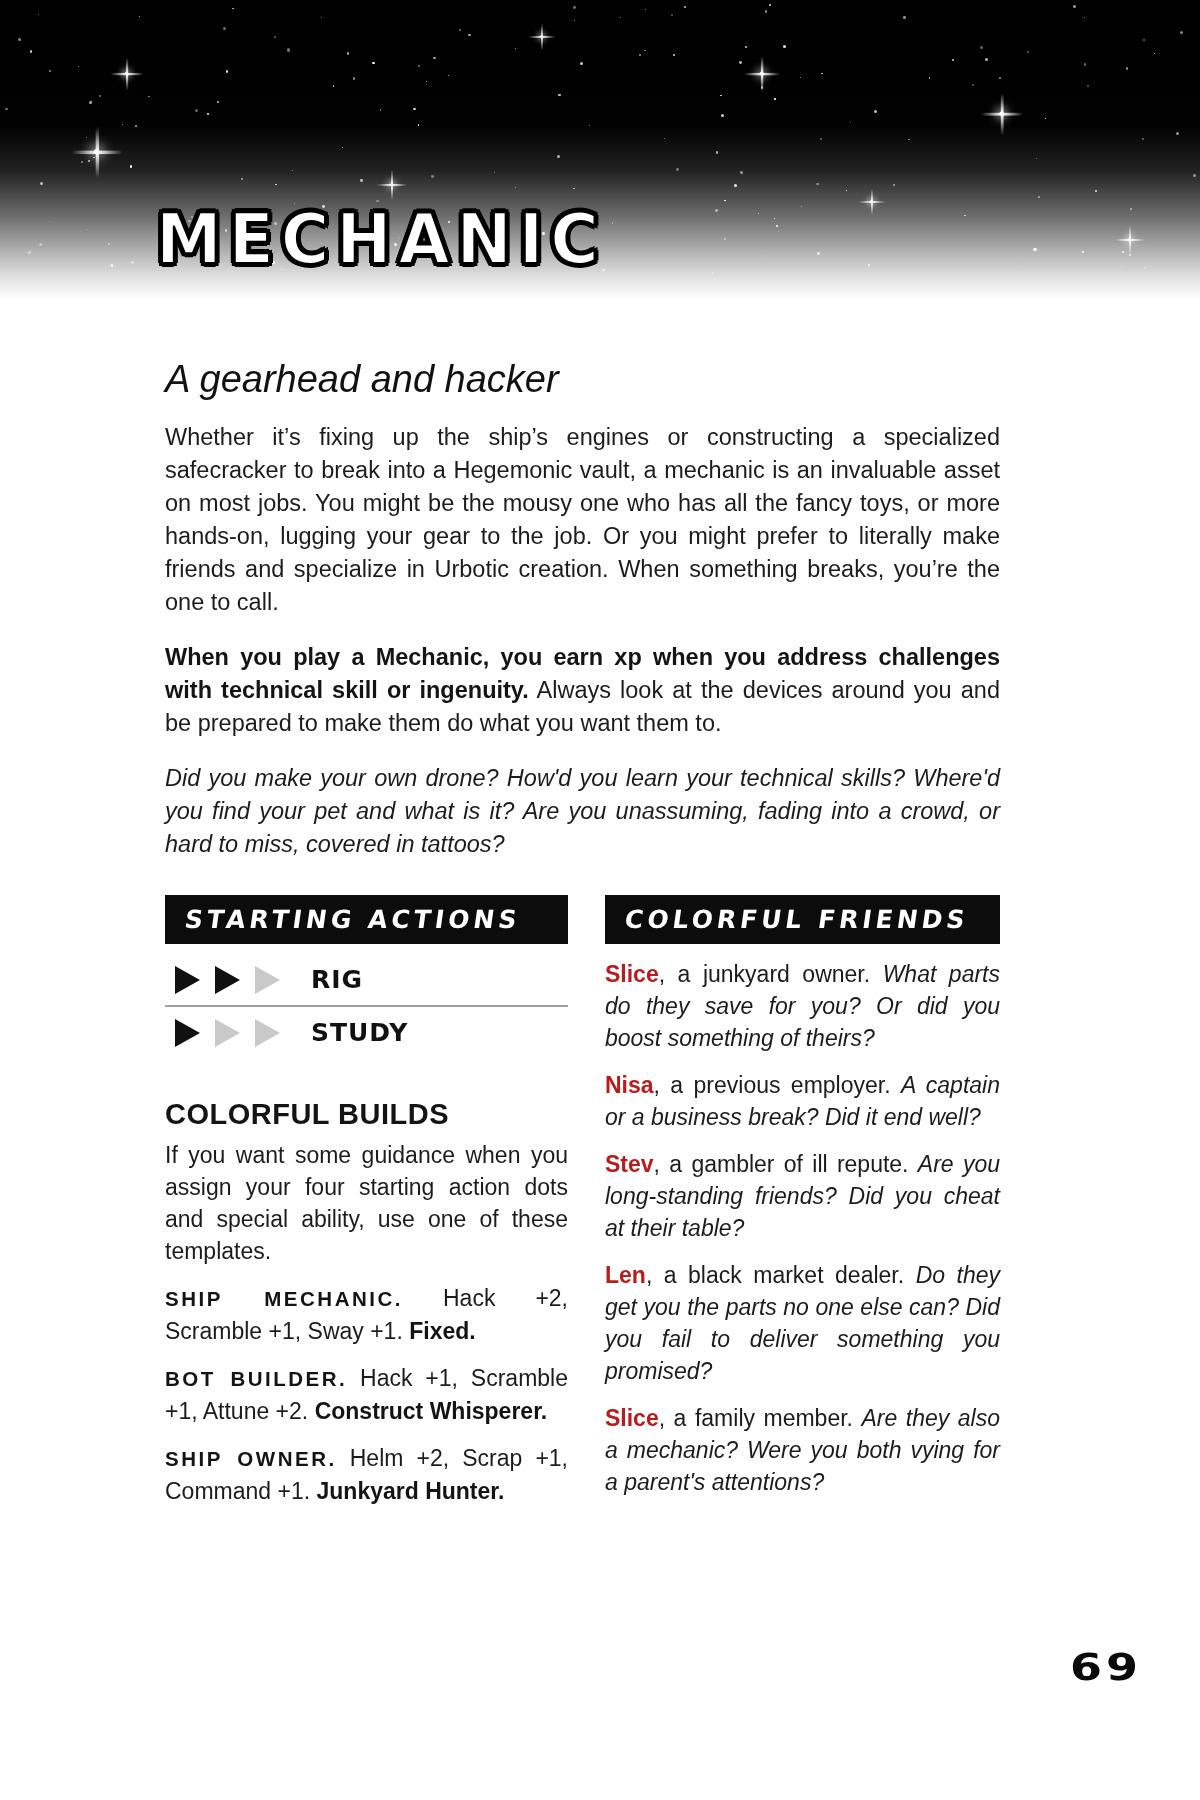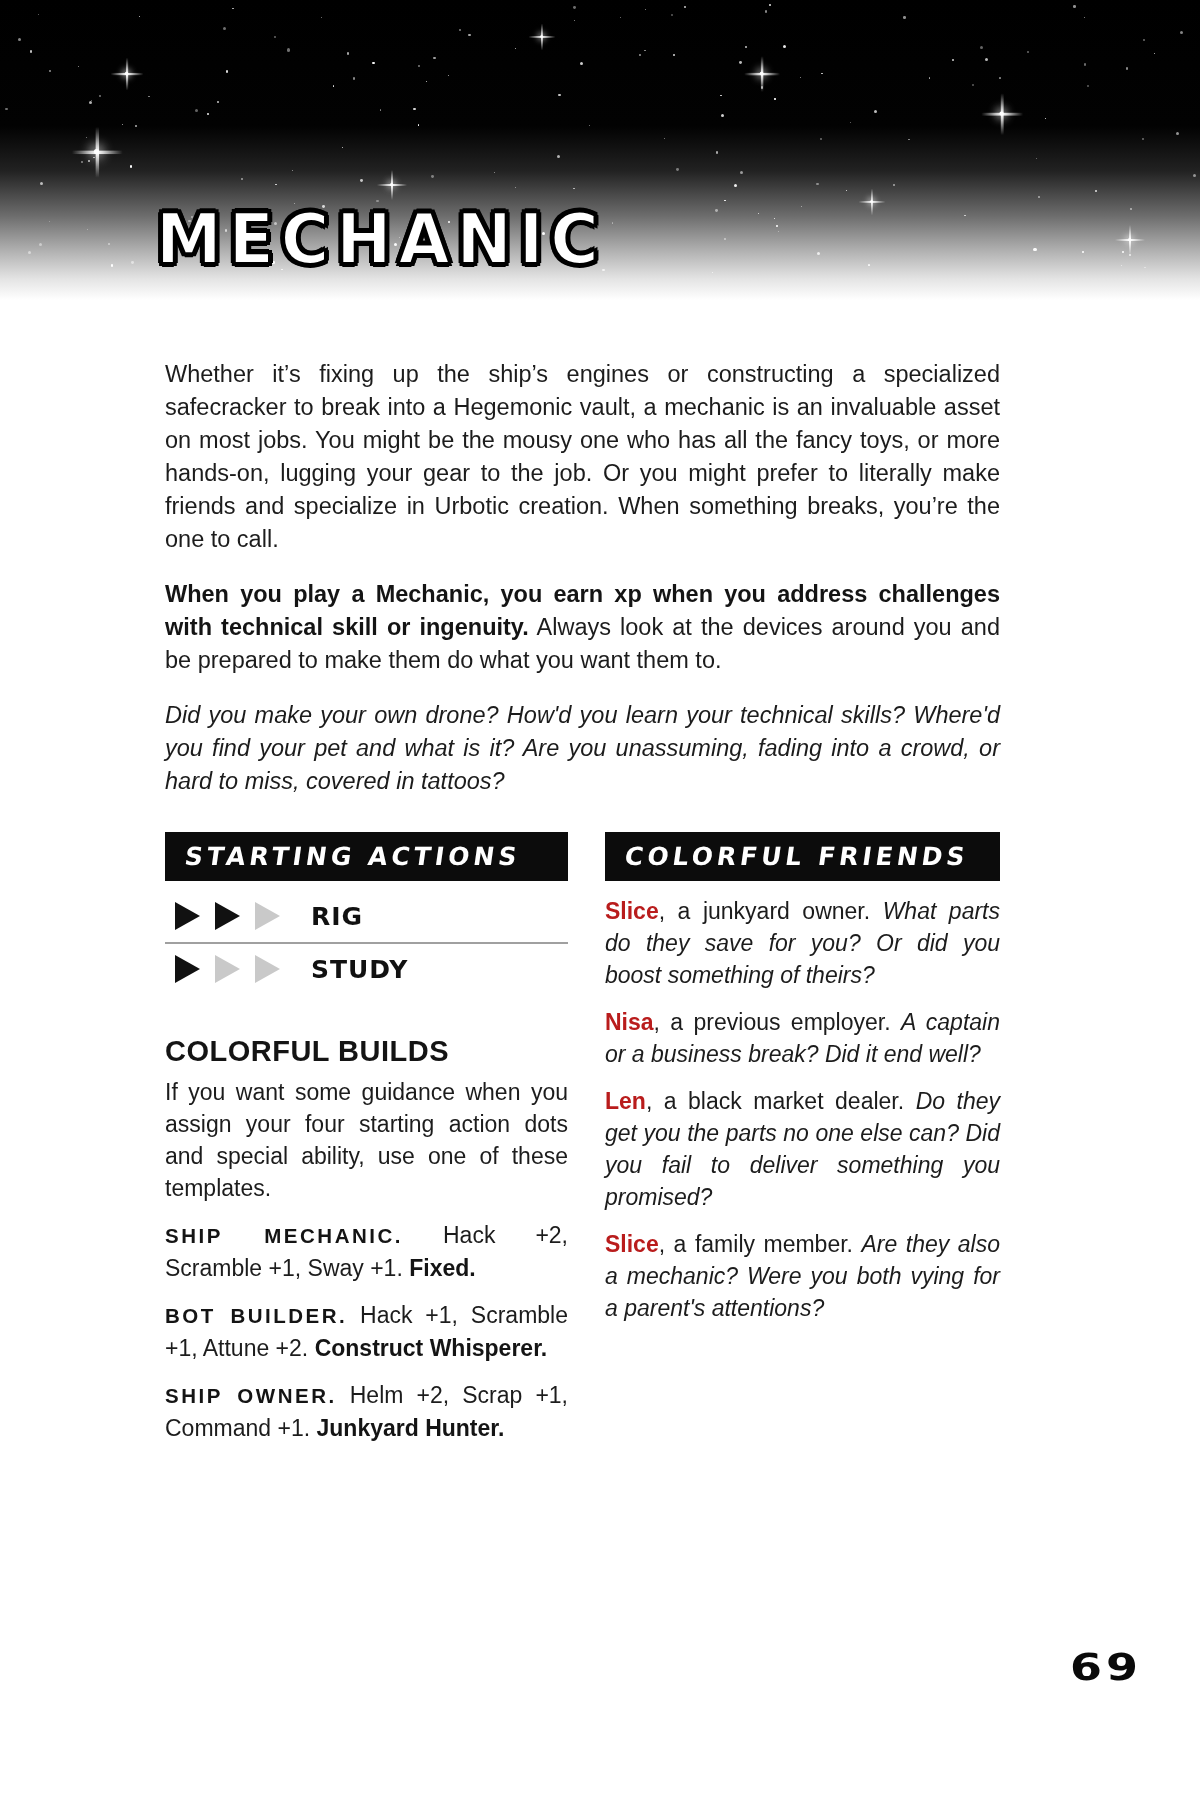--- a/index.html
+++ b/index.html
@@ -250,6 +250,7 @@
   <main class="content">
 
     <section>
+      <h2 class="tagline">A gearhead and hacker</h2>
       <p class="body">Whether it’s fixing up the ship’s engines or constructing a specialized safecracker to break into a Hegemonic vault, a mechanic is an invaluable asset on most jobs. You might be the mousy one who has all the fancy toys, or more hands-on, lugging your gear to the job. Or you might prefer to literally make friends and specialize in Urbotic creation. When something breaks, you’re the one to call.</p>
       <p class="body"><strong>When you play a Mechanic, you earn xp when you address challenges with technical skill or ingenuity.</strong> <span>Always look at the devices around you and be prepared to make them do what you want them to.</span></p>
       <p class="body italic">Did you make your own drone? How'd you learn your technical skills? Where'd you find your pet and what is it? Are you unassuming, fading into a crowd, or hard to miss, covered in tattoos?</p>

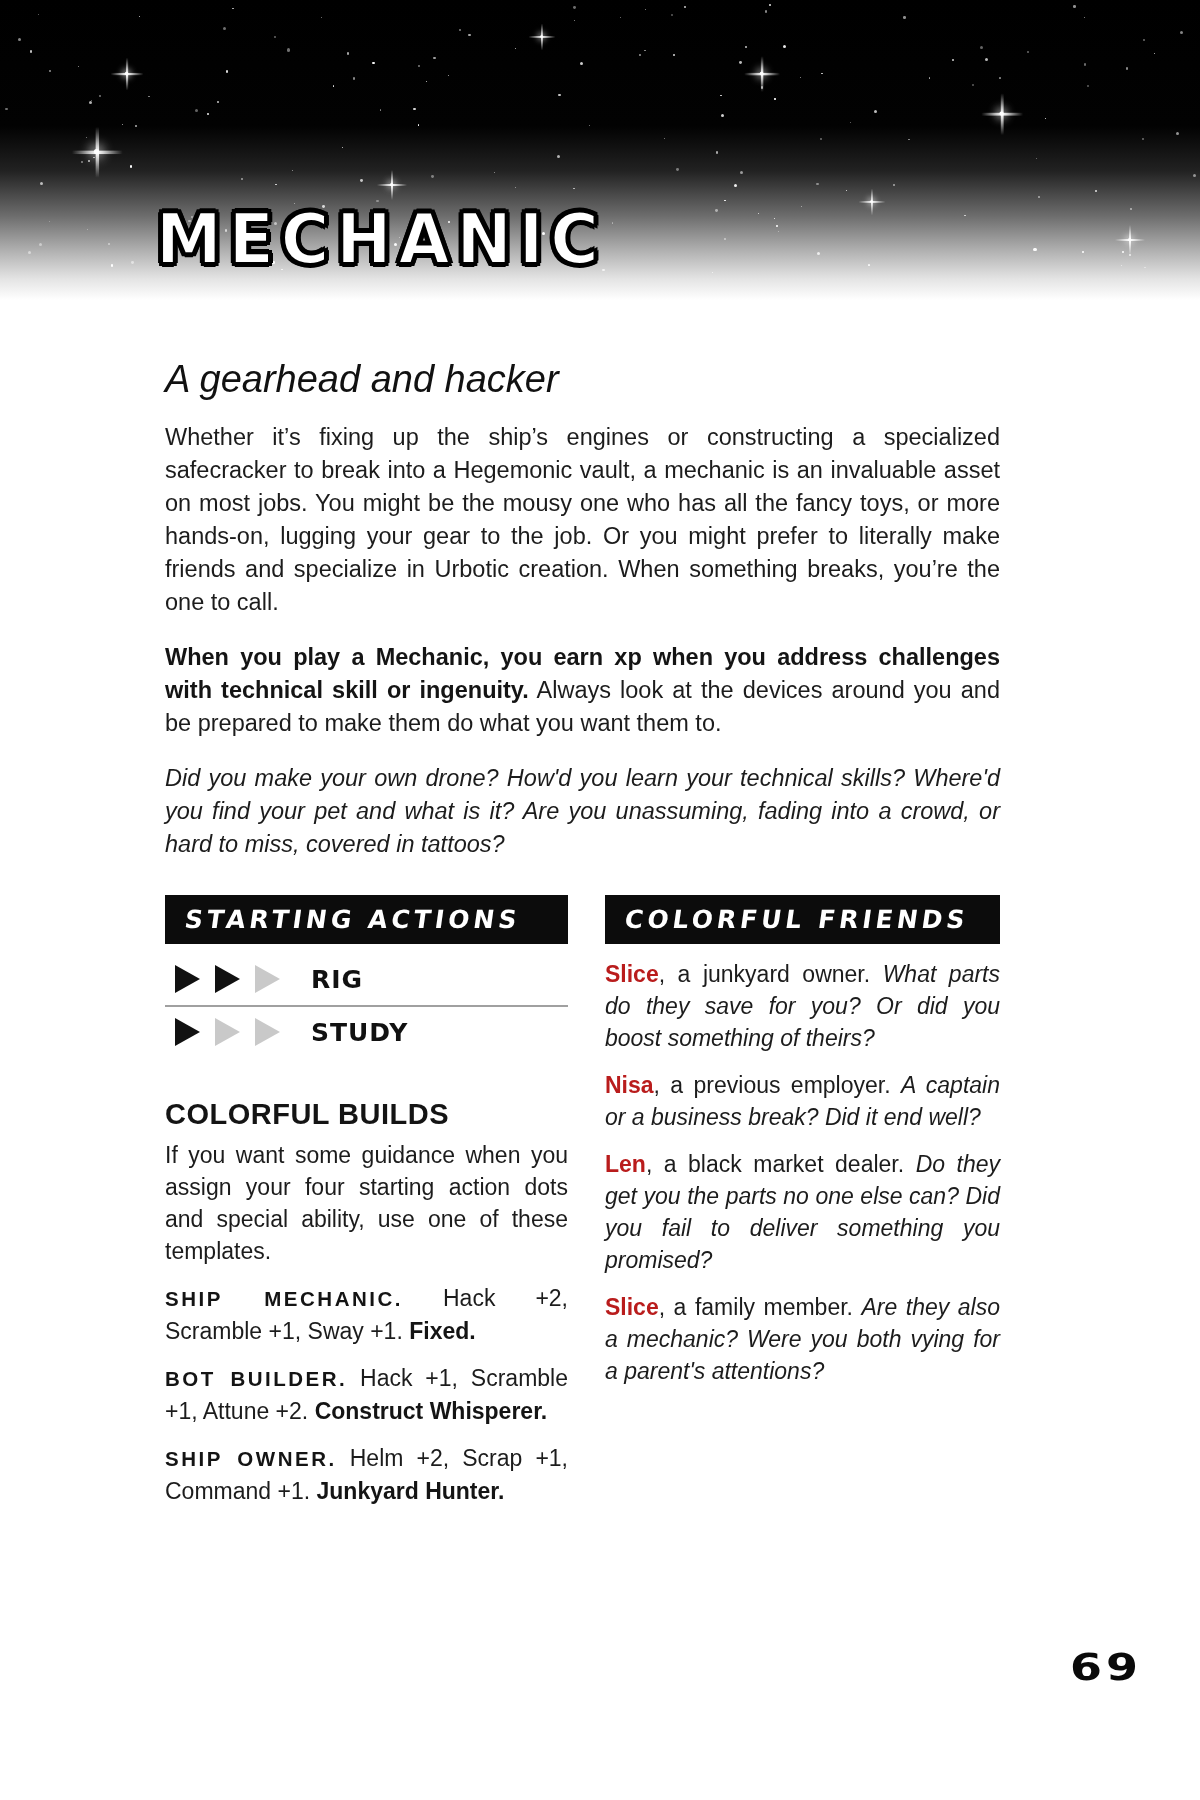--- a/index.html
+++ b/index.html
@@ -45,7 +45,7 @@
   .section-bar span{
     color:#fff;font-weight:bold;font-size:25px;letter-spacing:4px;
     font-family:"DejaVu Sans",sans-serif;transform:skewX(-8deg);display:inline-block;white-space:nowrap}
-  .action-row{display:flex;align-items:flex-start;padding:7px 0 7px 10px}
+  .action-row{display:flex;align-items:flex-end;padding:7px 0 7px 10px}
   .pips{display:flex;align-items:center}
   .pip{width:0;height:0;border-top:14px solid transparent;border-bottom:14px solid transparent;
     border-left:25px solid #c9c9c9;margin-right:15px}

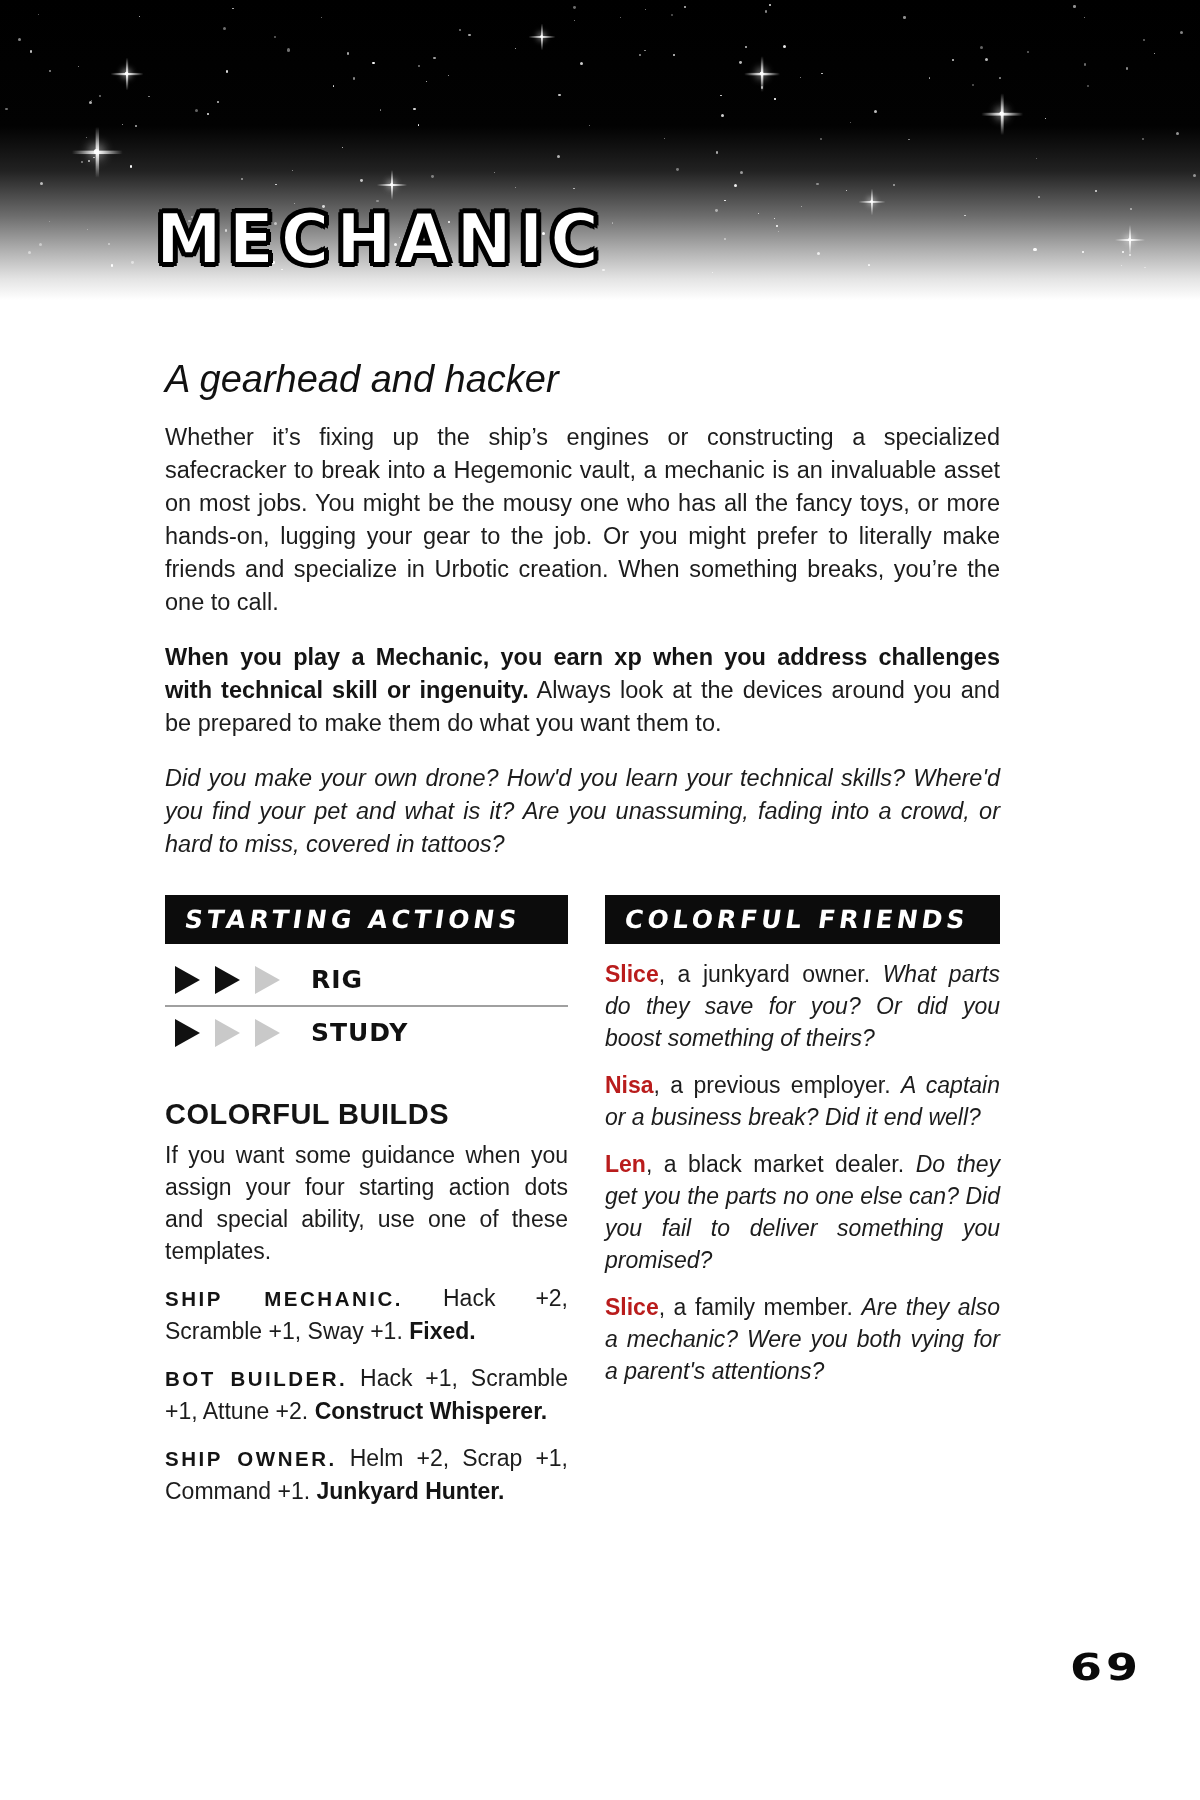--- a/index.html
+++ b/index.html
@@ -296,6 +296,7 @@
 
         <p class="col-body"><span class="friend-name">Slice</span><span>, a junkyard owner. </span><span class="friend-question">What parts do they save for you? Or did you boost something of theirs?</span></p>
         <p class="col-body"><span class="friend-name">Nisa</span><span>, a previous employer. </span><span class="friend-question">A captain or a business break? Did it end well?</span></p>
+        <p class="col-body"><span class="friend-name">Stev</span><span>, a gambler of ill repute. </span><span class="friend-question">Are you long-standing friends? Did you cheat at their table?</span></p>
         <p class="col-body"><span class="friend-name">Len</span><span>, a black market dealer. </span><span class="friend-question">Do they get you the parts no one else can? Did you fail to deliver something you promised?</span></p>
         <p class="col-body"><span class="friend-name">Slice</span><span>, a family member. </span><span class="friend-question">Are they also a mechanic? Were you both vying for a parent's attentions?</span></p>
       </div>

